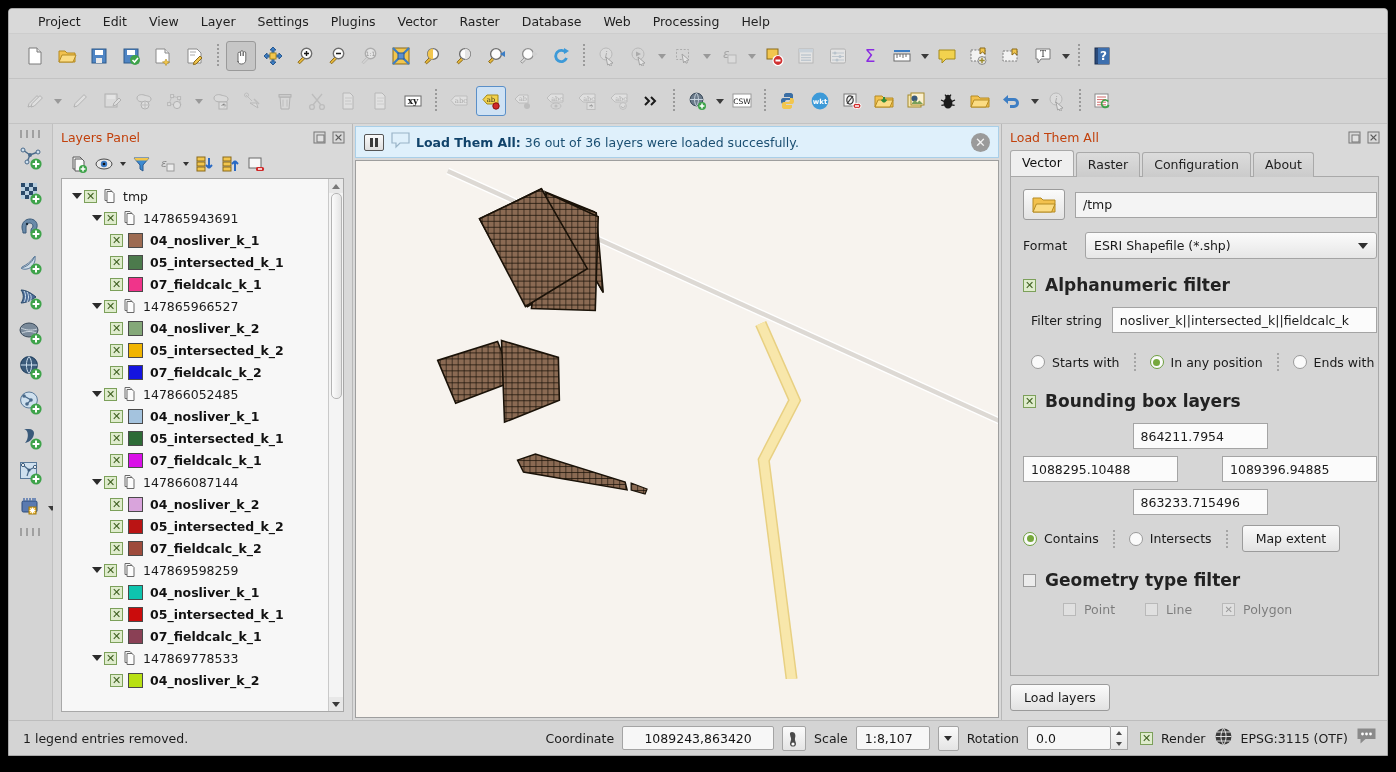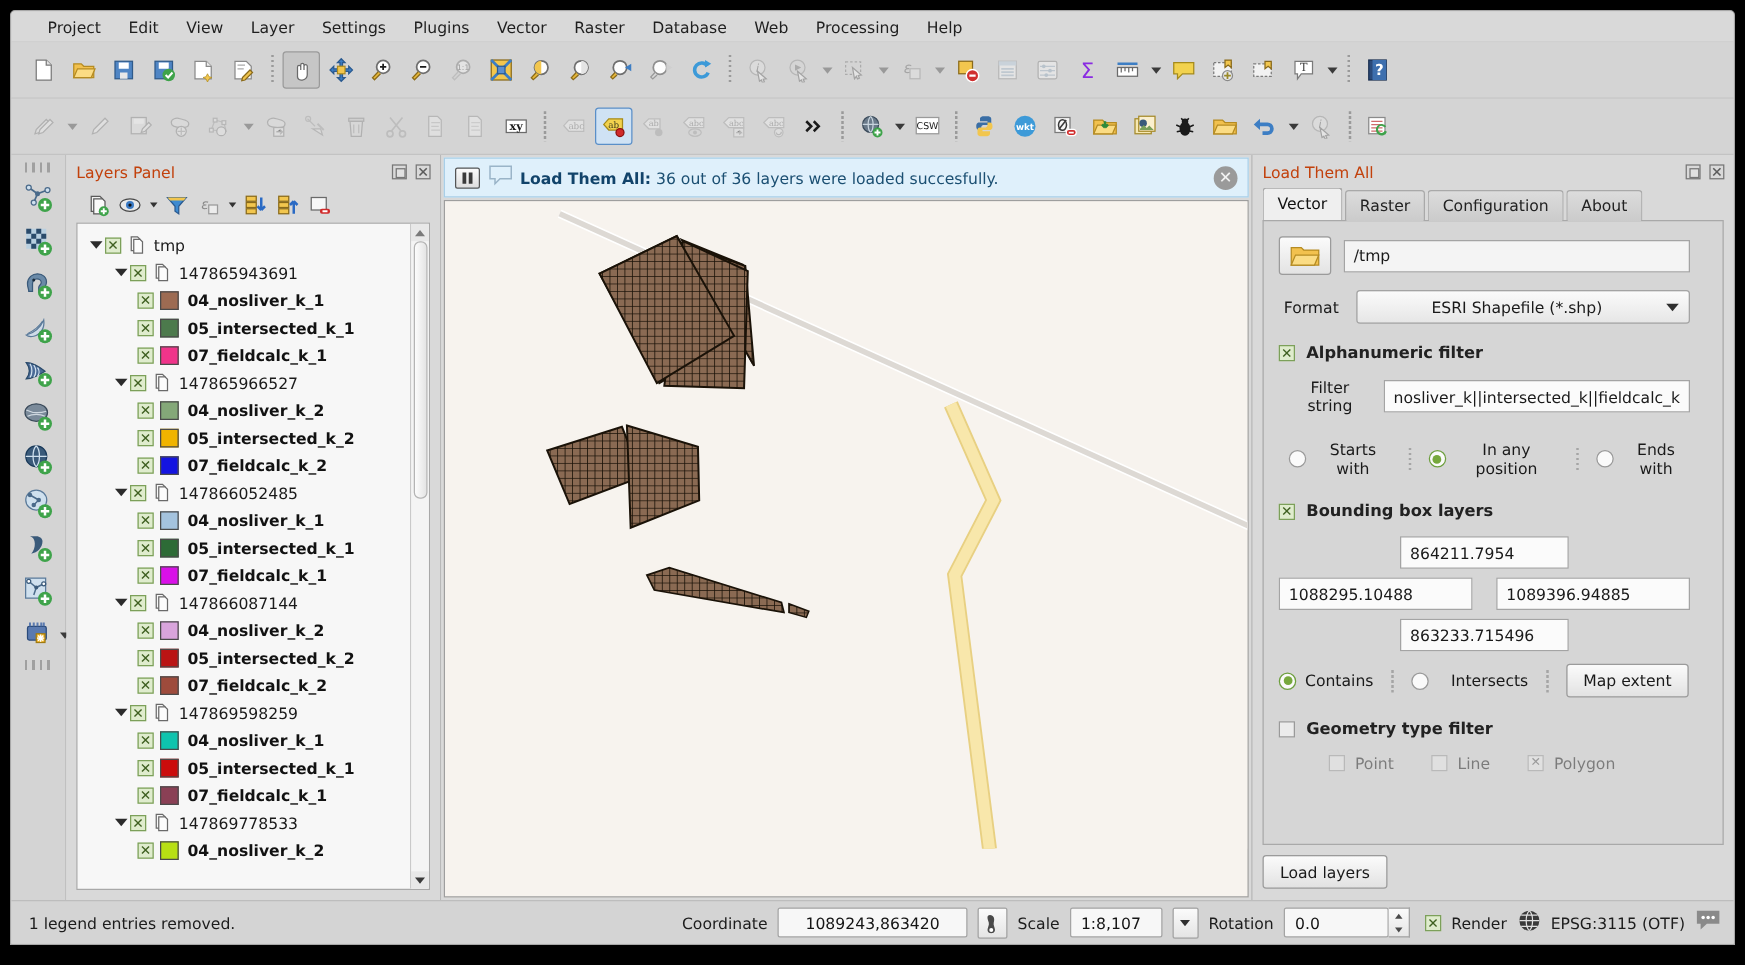--- a/index.html
+++ b/index.html
@@ -188,8 +188,8 @@
   .tab.sel { background:#efefef; color:#111; top:0; padding-bottom:6px; }
   .tabpane {
     flex:1 1 auto; margin:0 8px 0 8px; background:#d6d6d6;
-    border:1px solid #a9a9a9; padding:12px 26px 8px 12px;
-    display:flex; flex-direction:column; min-height:0;text-align:center;
+    border:1px solid #a9a9a9; padding:12px 1px 8px 12px;
+    display:flex; flex-direction:column; min-height:0;
   }
   .fld { width:100%; height:26px; background:#f4f4f4; border:1px solid #a4a4a4;
          display:flex; align-items:center; padding:0 7px; font-size:12.5px; color:#1a1a1a; }

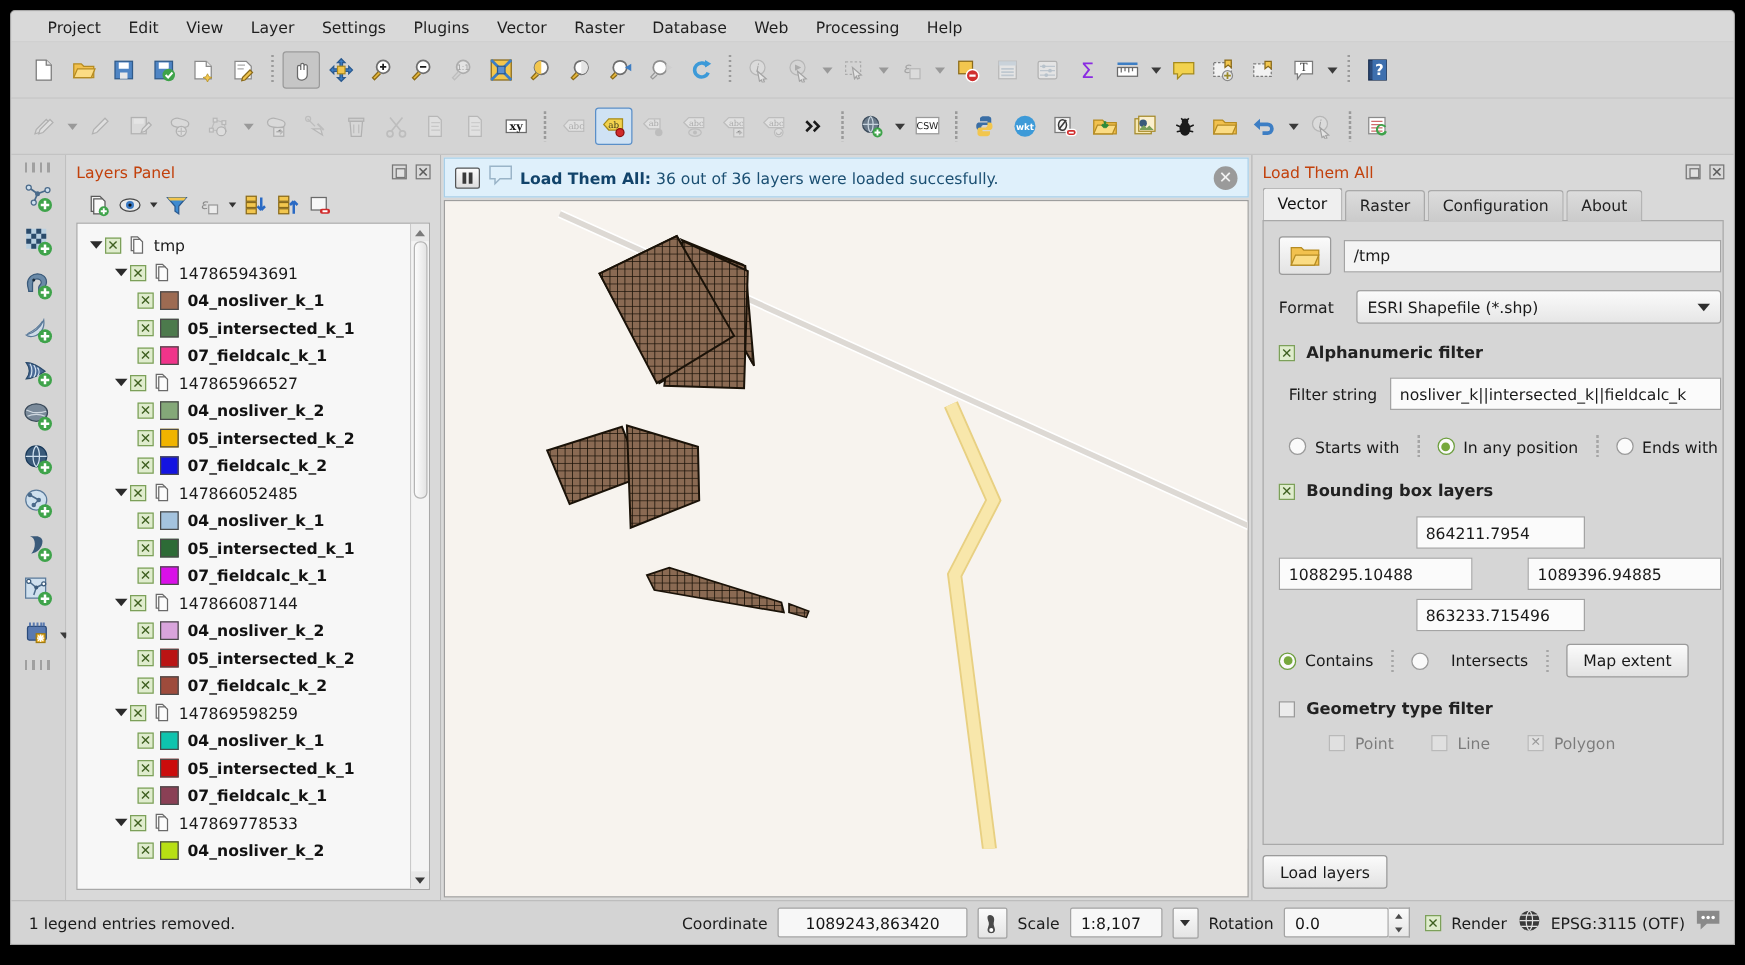--- a/index.html
+++ b/index.html
@@ -202,7 +202,7 @@
   .combo .cv { flex:1; }
   .combo .ca { border-left:5px solid transparent; border-right:5px solid transparent; border-top:6px solid #2e2e2e; }
   .grpchk { display:flex; align-items:center; gap:9px; }
-  .grpchk .t { font-weight:bold; font-size:13px; color:#222; }
+  .grpchk .t { font-weight:bold; font-size:17px; color:#222; }
   .chkoff { width:13px;height:13px;border:1px solid #9a9a9a;background:#ececec;flex:0 0 13px; }
   .radio { width:14px;height:14px;border-radius:50%;border:1px solid #9a9a9a;background:#fafafa;
            display:inline-flex;align-items:center;justify-content:center;flex:0 0 14px; }

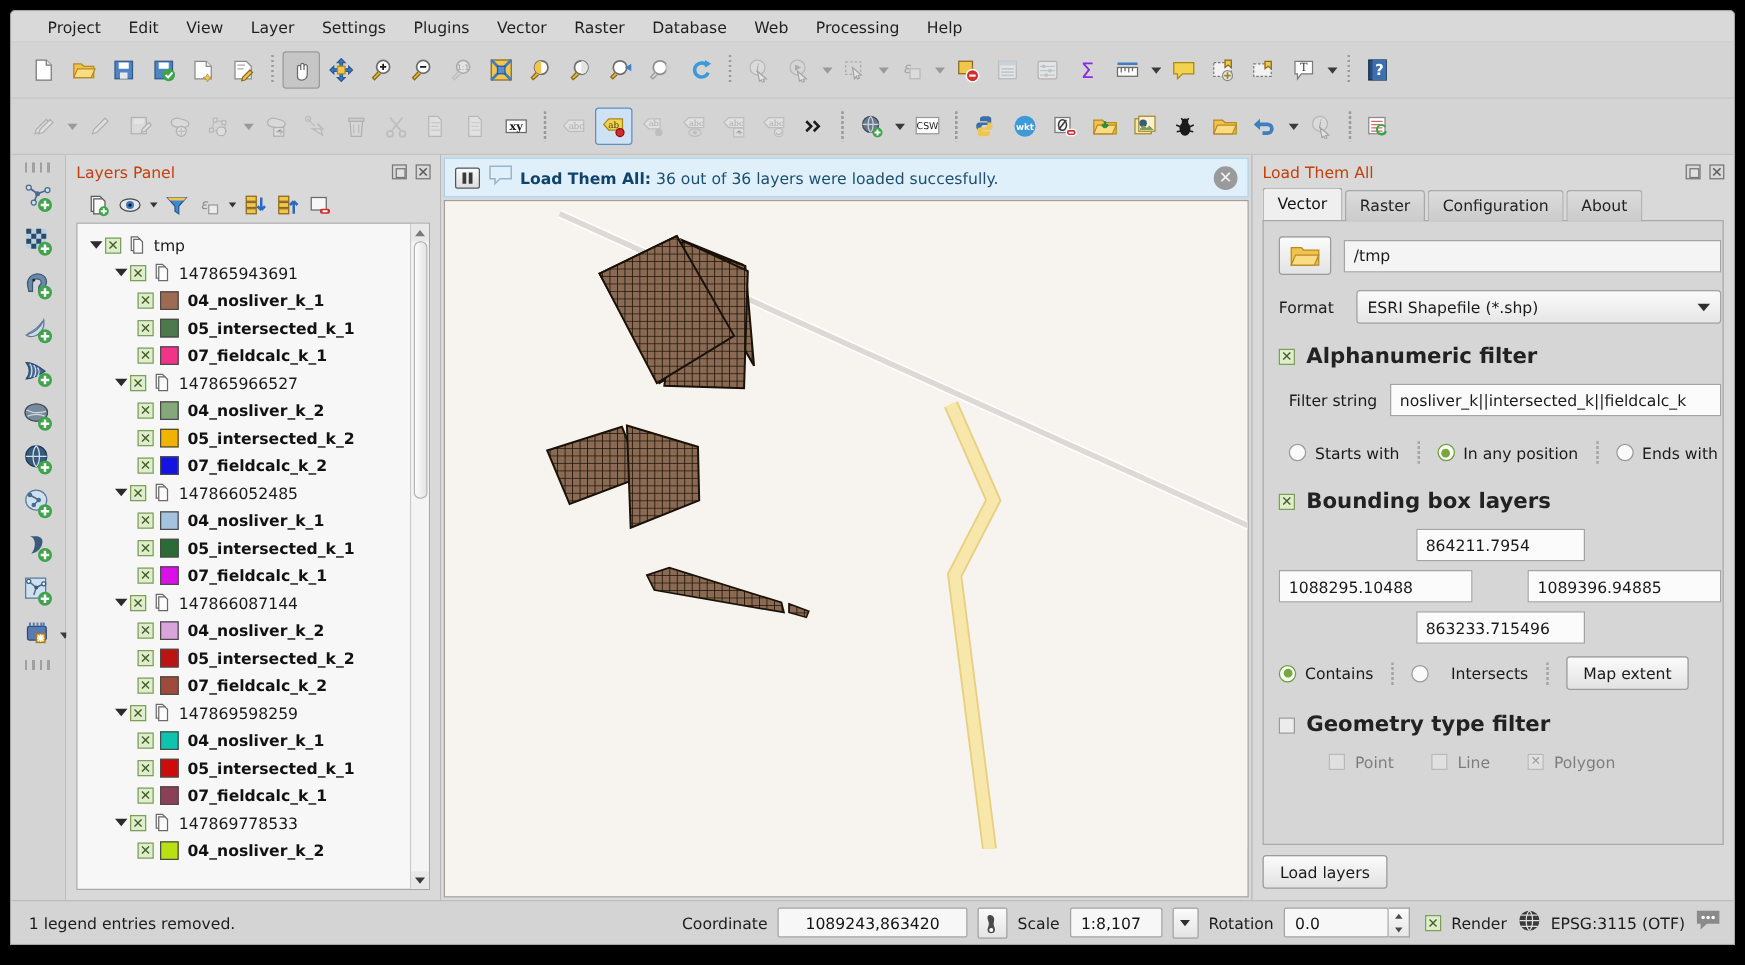--- a/index.html
+++ b/index.html
@@ -1201,7 +1201,7 @@
             <span class="lbl">Contains</span>
           </div>
           <div class="vsep"></div>
-          <div class="rowf" style="gap:18px">
+          <div class="rowf" style="gap:7px">
             <span class="radio"></span>
             <span class="lbl">Intersects</span>
           </div>

